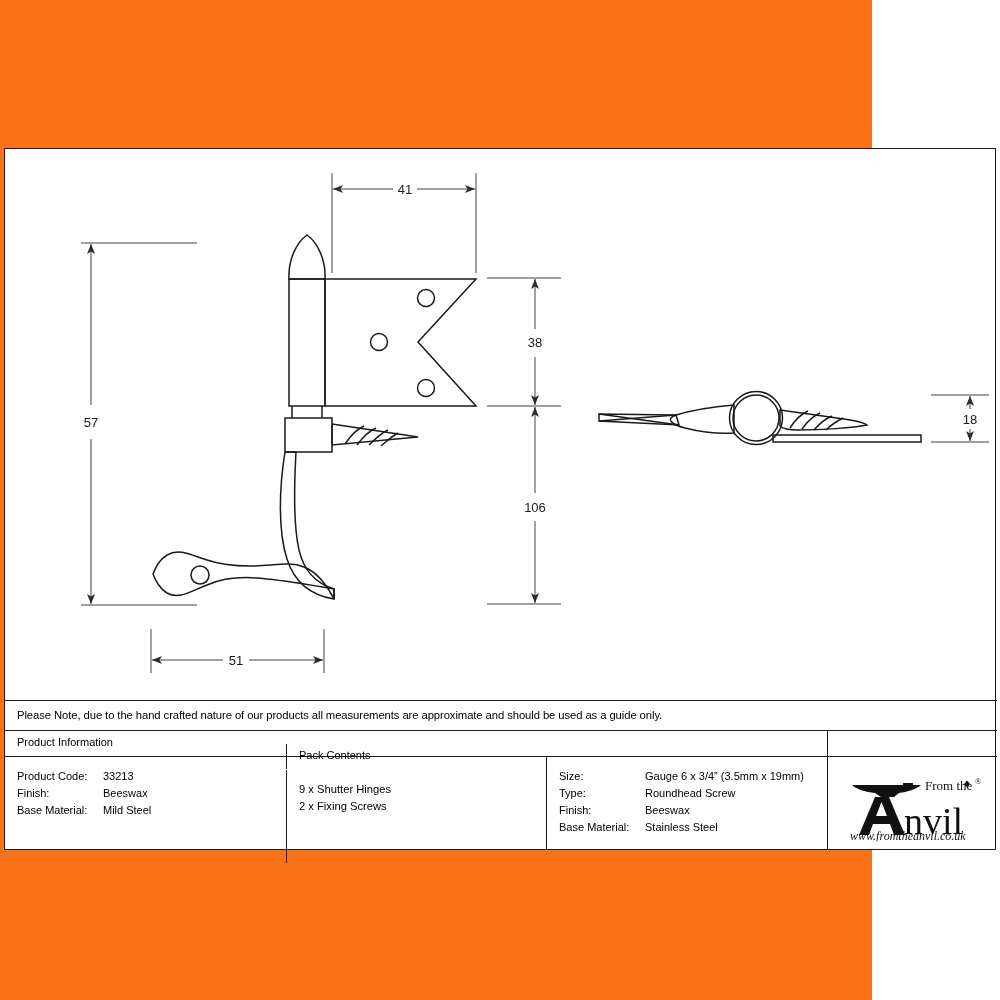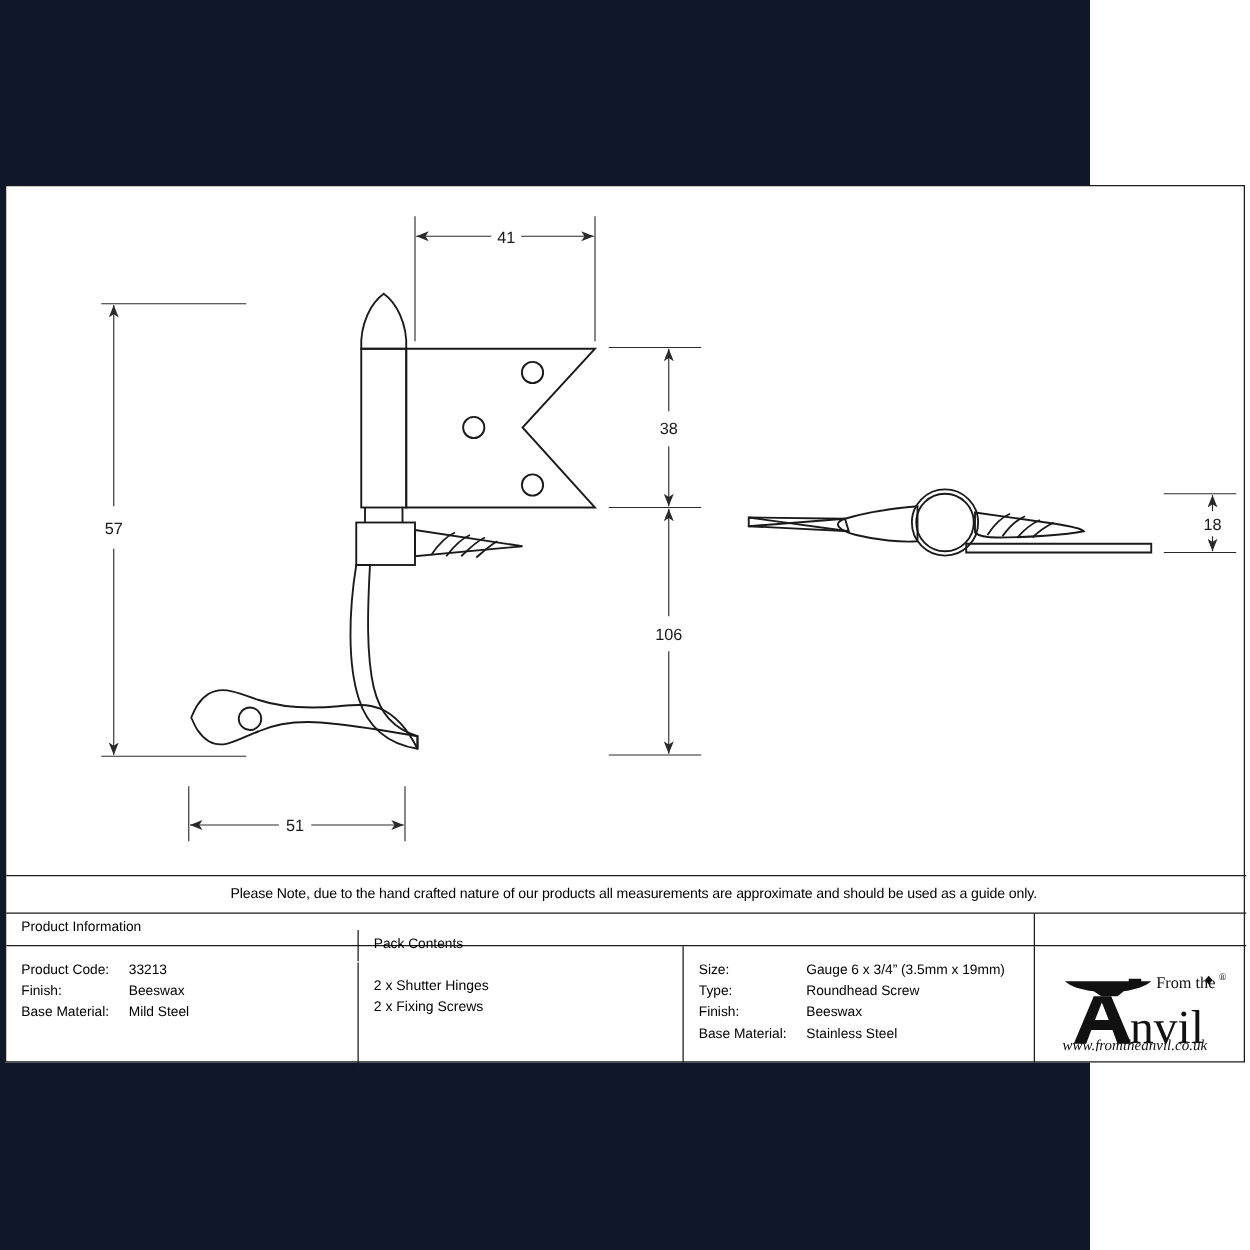--- a/index.html
+++ b/index.html
@@ -19,7 +19,7 @@
     position: relative;
     width: 872px;
     height: 1000px;
-    background: #0f172a;
+    background: #f97316;
   }
   #frame {
     position: absolute;

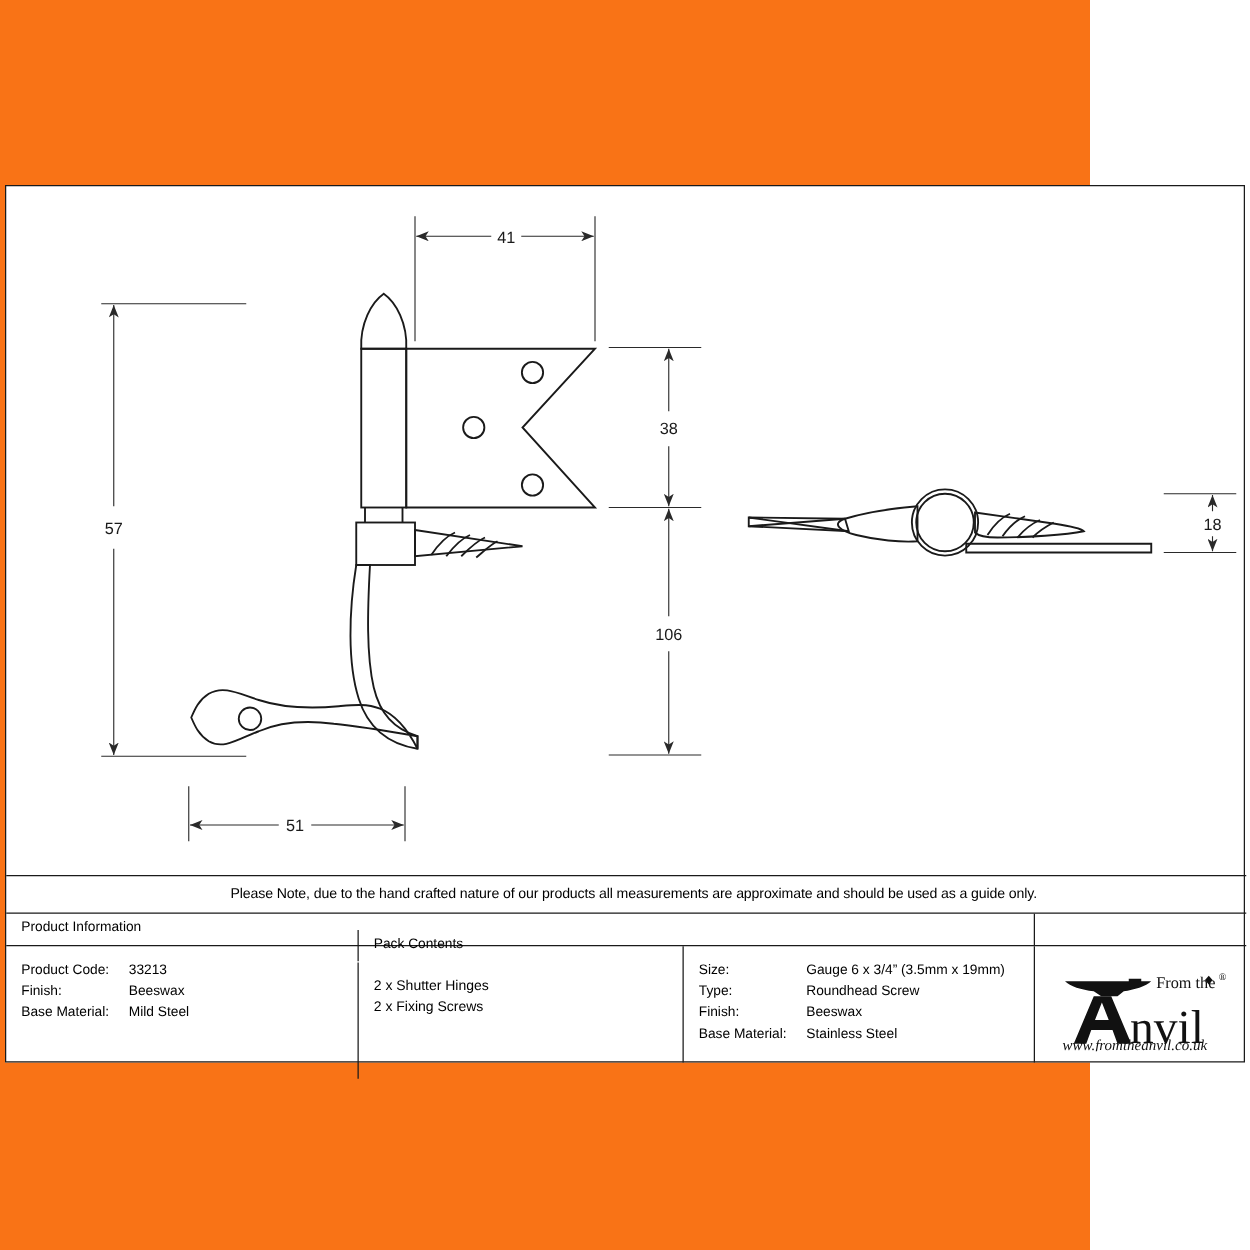--- a/index.html
+++ b/index.html
@@ -57,7 +57,6 @@
     left: 0;
     width: 992px;
     box-sizing: border-box;
-    justify-content: center;
   }
   #note-row {
     top: 0;

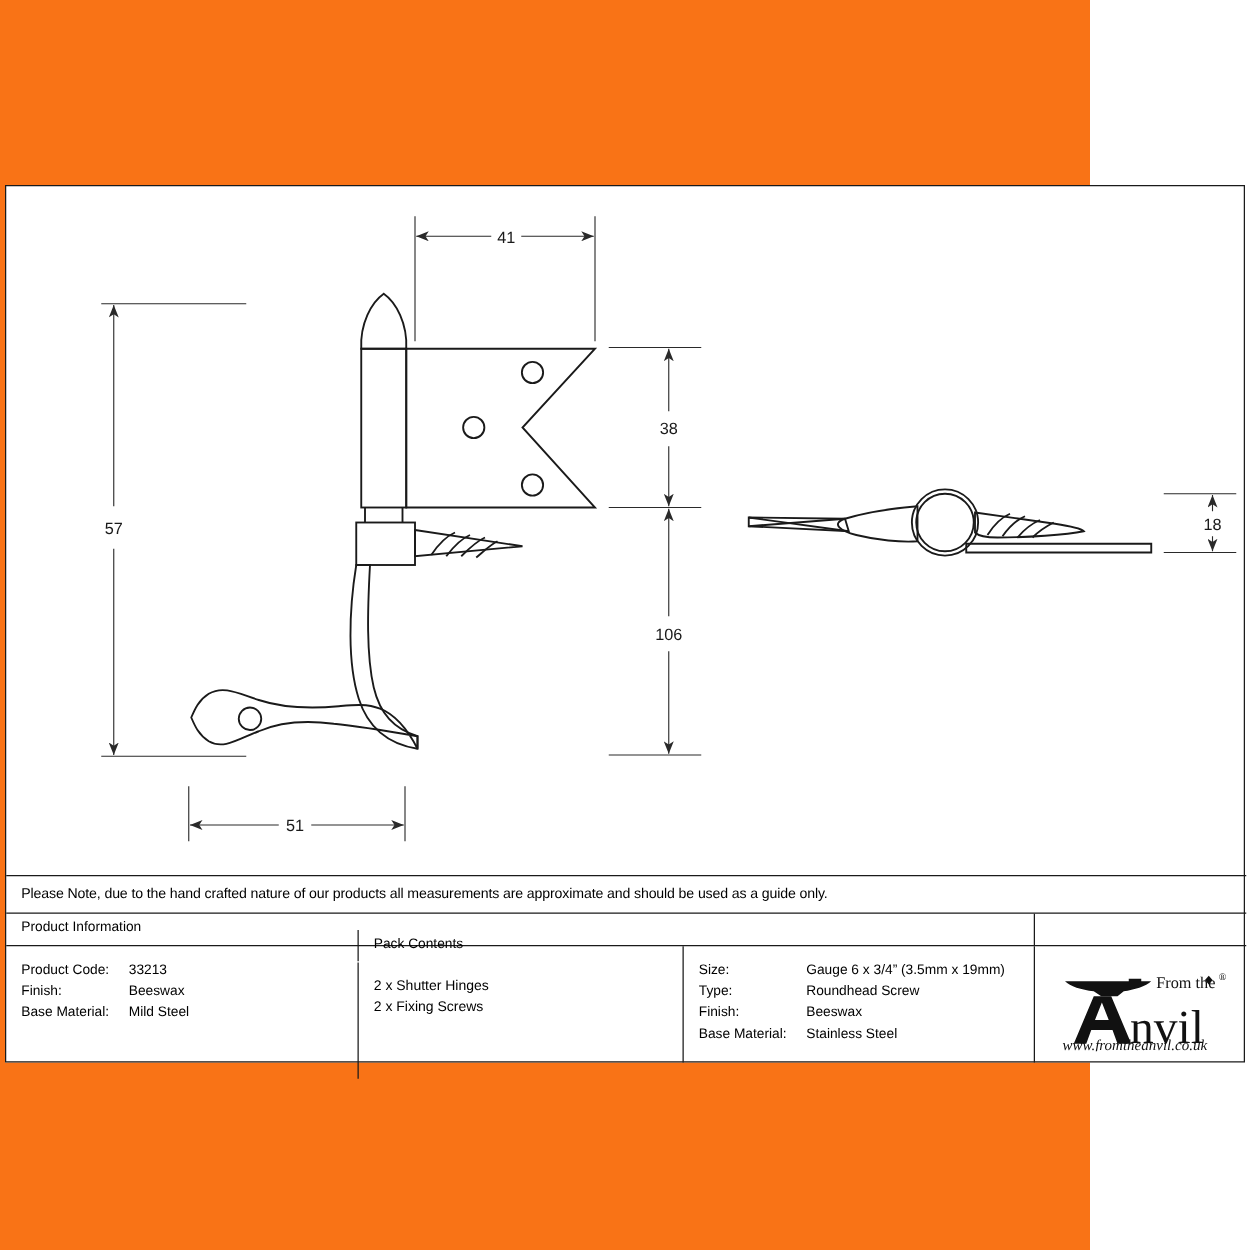--- a/index.html
+++ b/index.html
@@ -286,7 +286,7 @@
 
         <div class="col c2 divider">
           <div class="fieldlist">
-            <div class="plainline">2 x Shutter Hinges</div>
+            <div class="plainline">9 x Shutter Hinges</div>
             <div class="plainline">2 x Fixing Screws</div>
           </div>
         </div>

